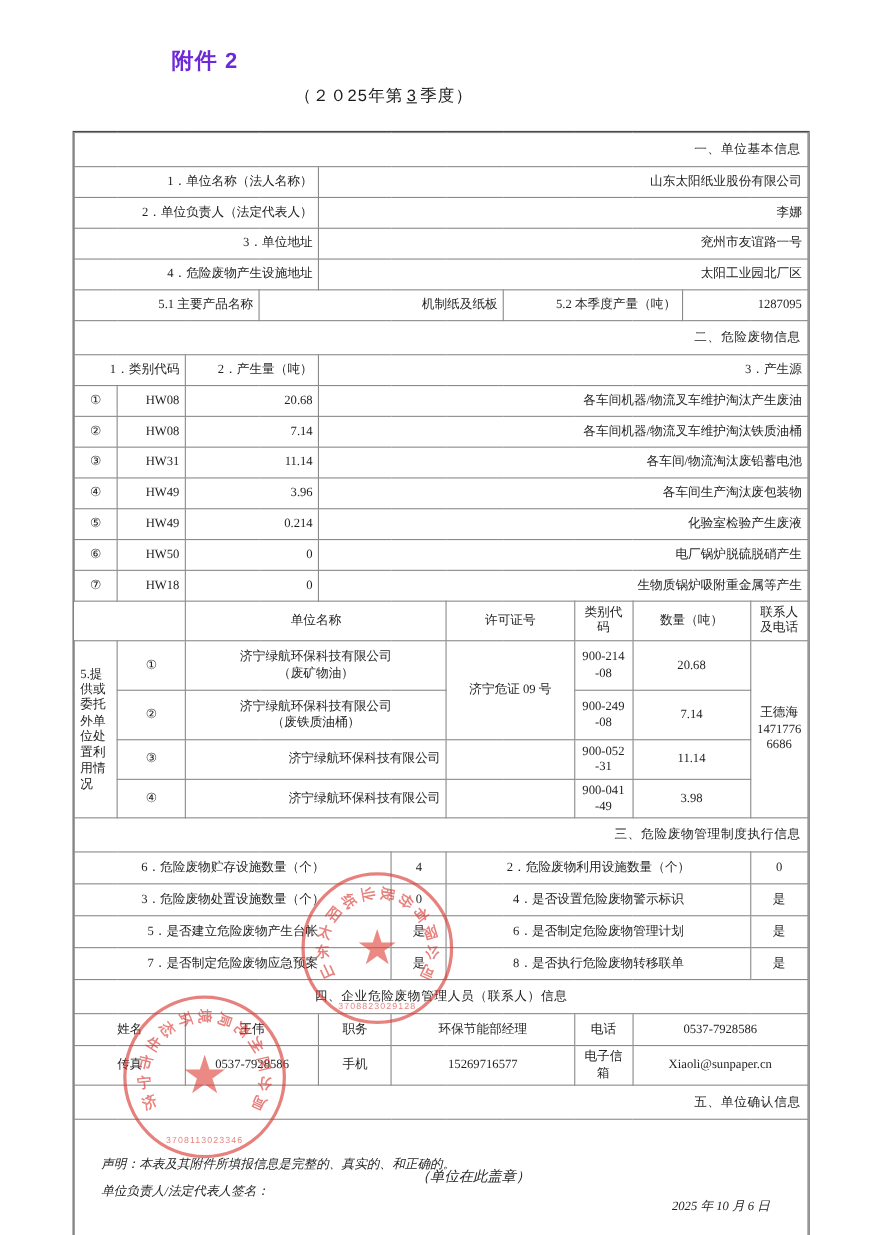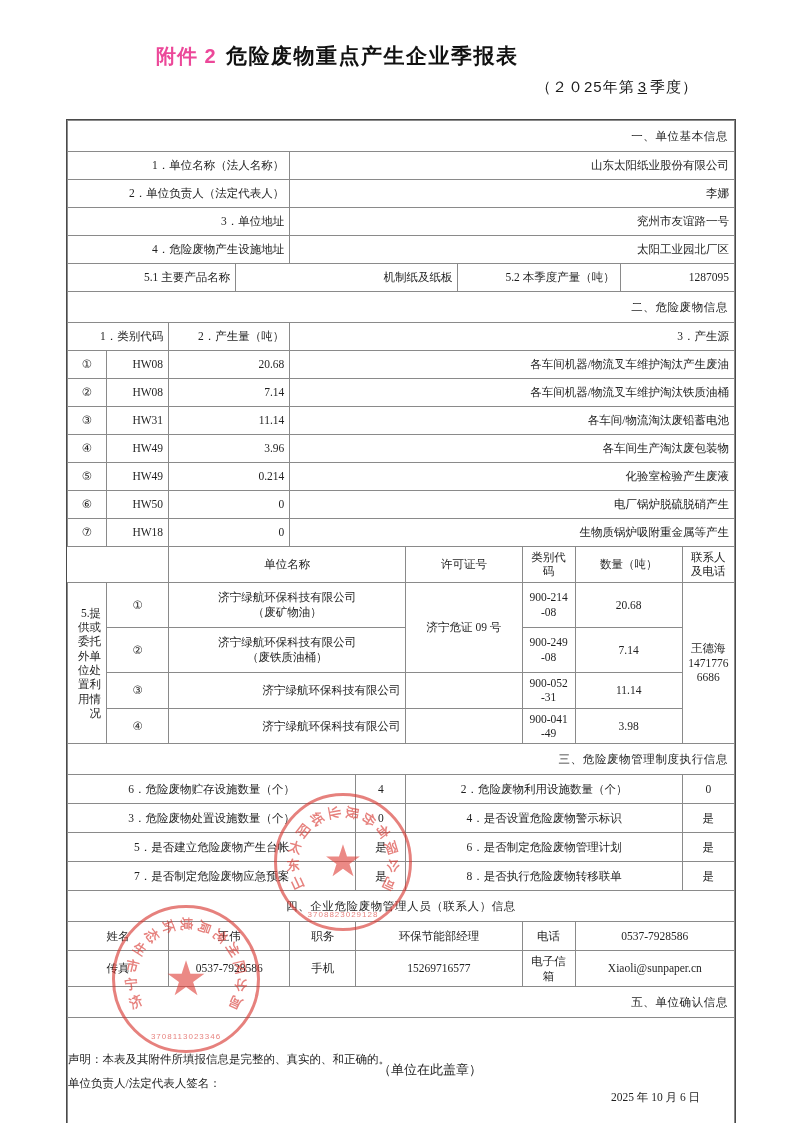--- a/index.html
+++ b/index.html
@@ -34,7 +34,7 @@
     font-weight: bold;
     font-size: 20px;
     letter-spacing: 1px;
-    color: #ec4899;
+    color: #6d28d9;
     width: 160px;
     padding-left: 90px;
     box-sizing: border-box;

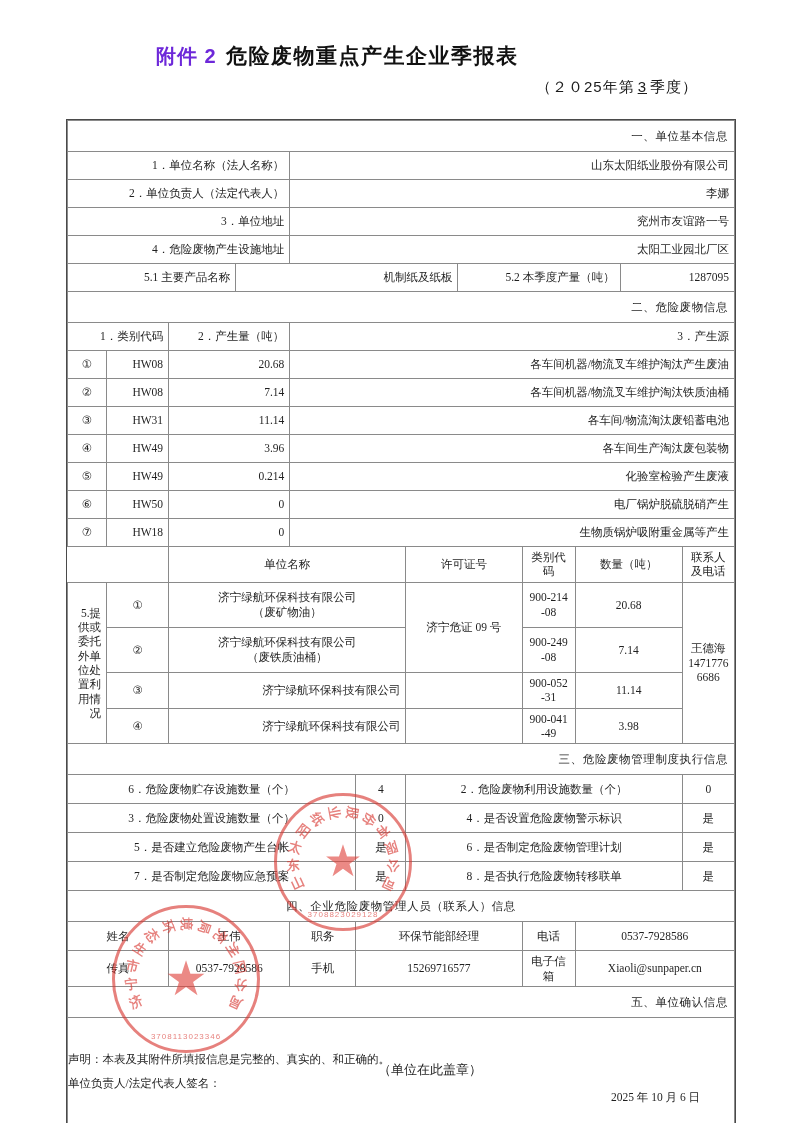--- a/index.html
+++ b/index.html
@@ -183,7 +183,6 @@
 
   <div class="title-row">
     <div class="attach-label">附件 2</div>
-    <div class="main-title">危险废物重点产生企业季报表</div>
   </div>
   <div class="subtitle">
     <span>（２０25年第</span><span class="u">3</span><span>季度）</span>

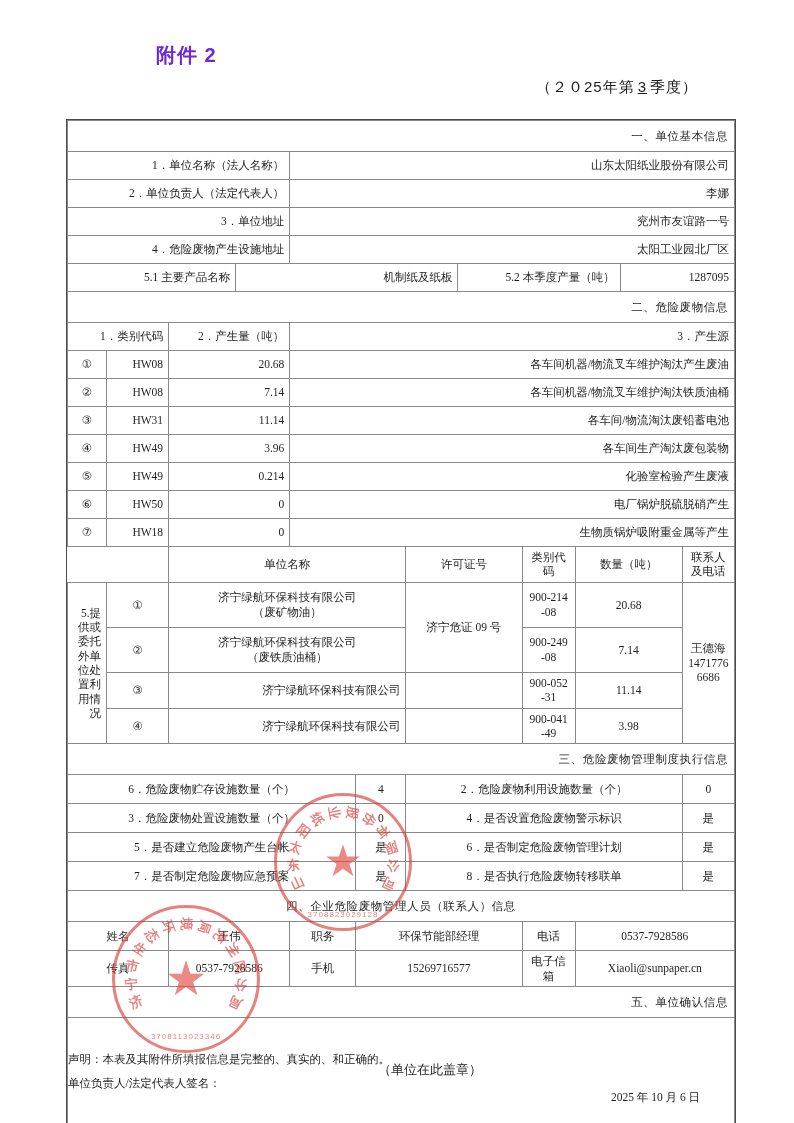--- a/index.html
+++ b/index.html
@@ -50,7 +50,7 @@
     position: absolute;
     left: 0; top: 78px;
     width: 698px;
-    text-align: right;
+    text-align: center;
     font-size: 15px;
     letter-spacing: 1px;
     color: #1b1b1b;

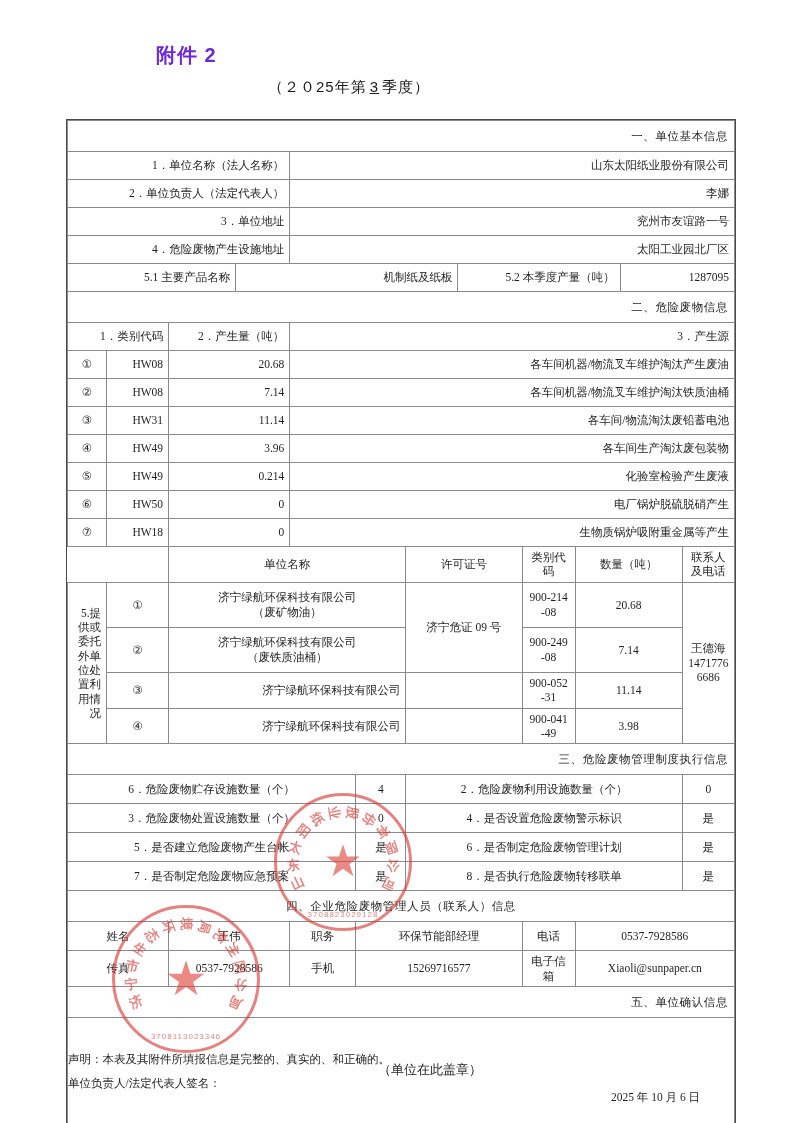--- a/index.html
+++ b/index.html
@@ -95,7 +95,7 @@
   .h21 { height: 21px; }
   .nowrapx { white-space: nowrap; }
   .vtext {
-    text-align: right;
+    text-align: left;
     line-height: 1.5;
     font-size: 11.5px;
   }

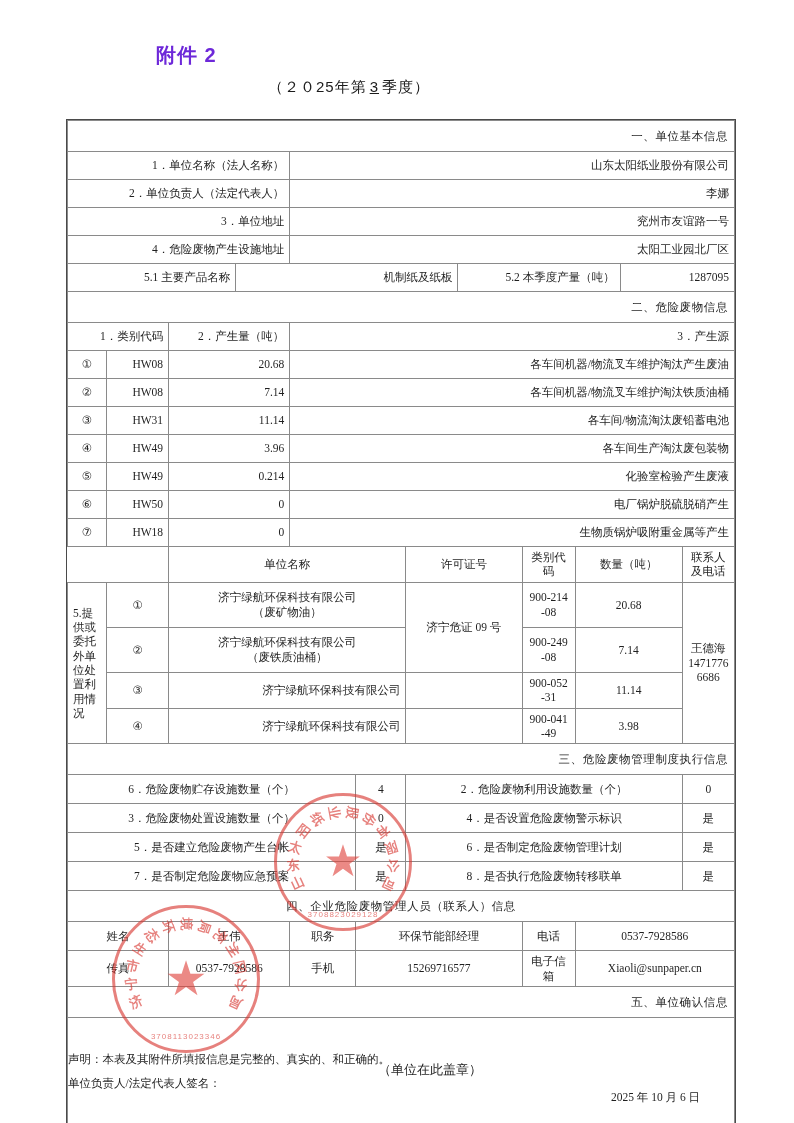--- a/index.html
+++ b/index.html
@@ -106,7 +106,8 @@
     height: 96px;
     vertical-align: top;
     position: relative;
-    padding: 5px 0 !important;
+    padding: 5px 24px !important;
+    font-style: italic;
   }
   .decl { font-size: 11.5px; margin-bottom: 0; }
   .sign { font-size: 11.5px; margin-top: 9px; }

